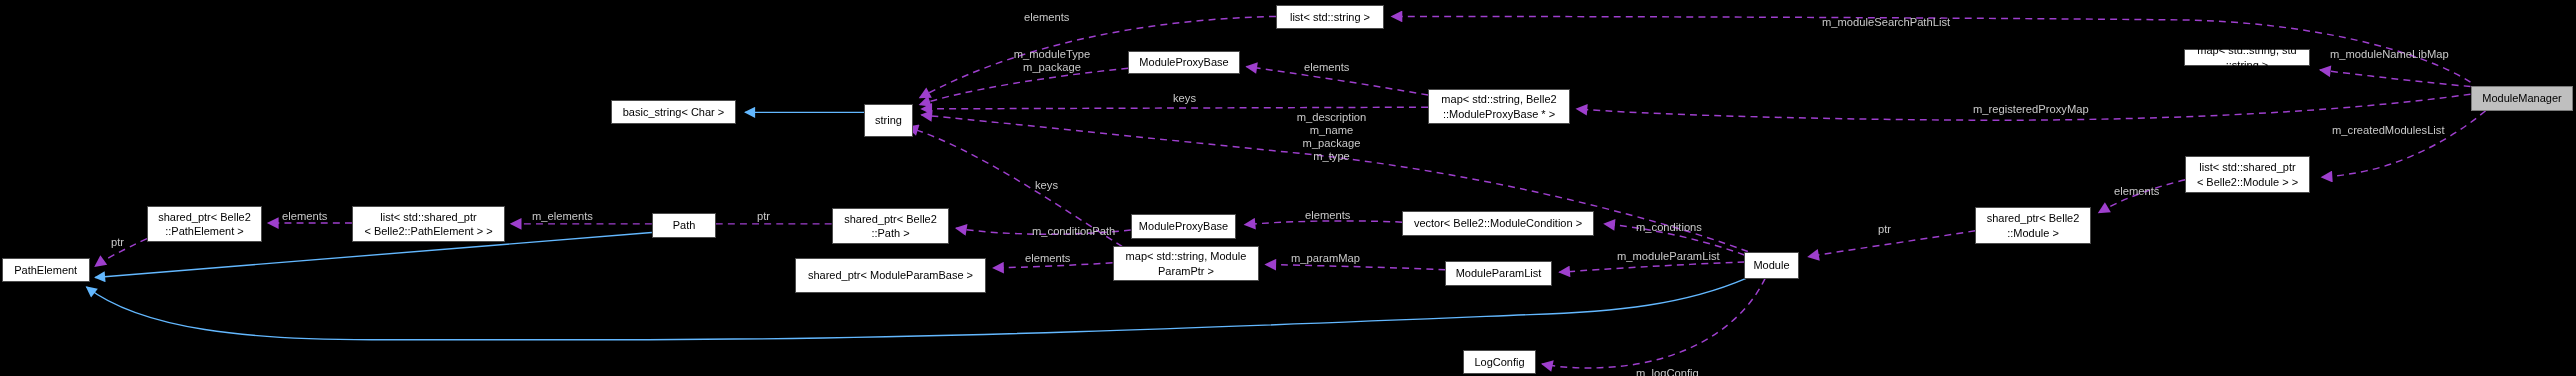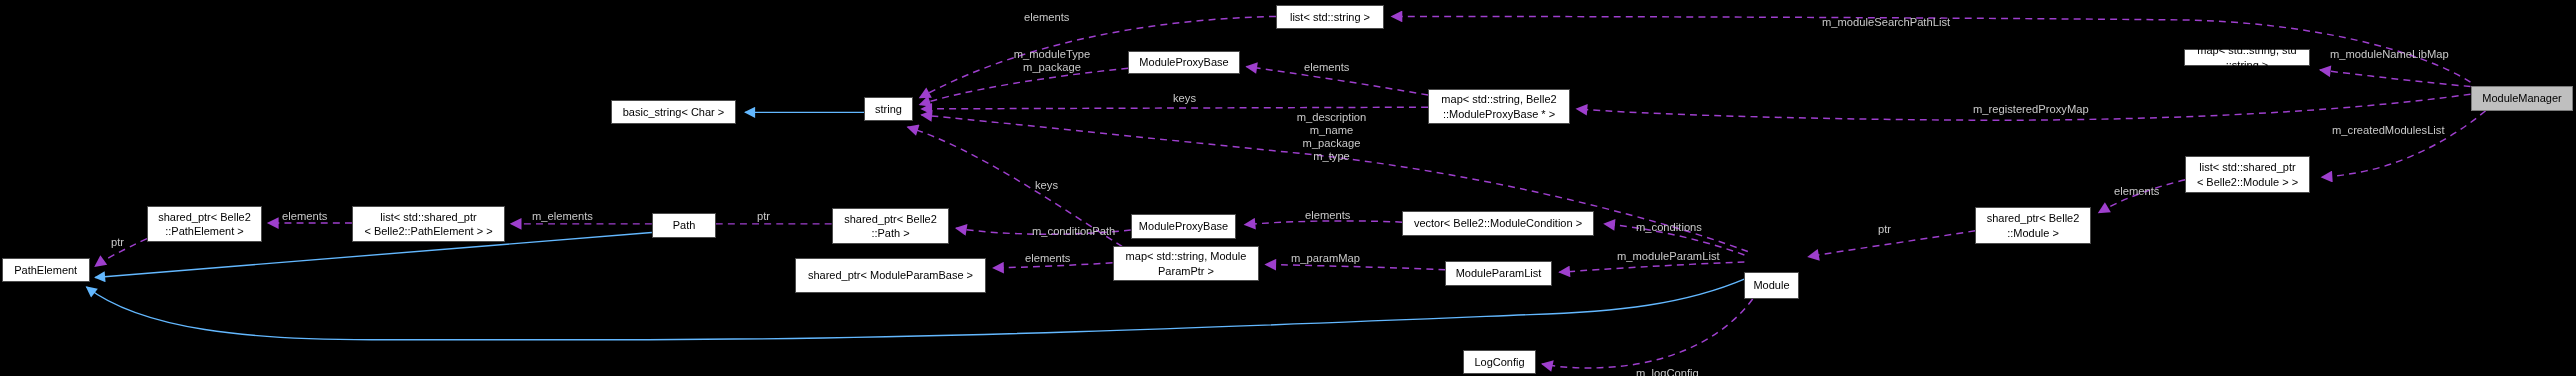--- a/index.html
+++ b/index.html
@@ -60,7 +60,7 @@
   </svg>
 
   <div class="node" style="left:611px;top:100px;width:125px;height:24px;">basic_string&lt; Char &gt;</div>
-  <div class="node" style="left:864px;top:97px;width:49px;height:24px;">string</div>
+  <div class="node" style="left:864px;top:104px;width:49px;height:33px;">string</div>
   <div class="node" style="left:1276px;top:5.2px;width:108px;height:24px;">list&lt; std::string &gt;</div>
   <div class="node" style="left:1128px;top:51px;width:112px;height:23px;">ModuleProxyBase</div>
   <div class="node" style="left:1428px;top:89px;width:142px;height:35px;">map&lt; std::string, Belle2

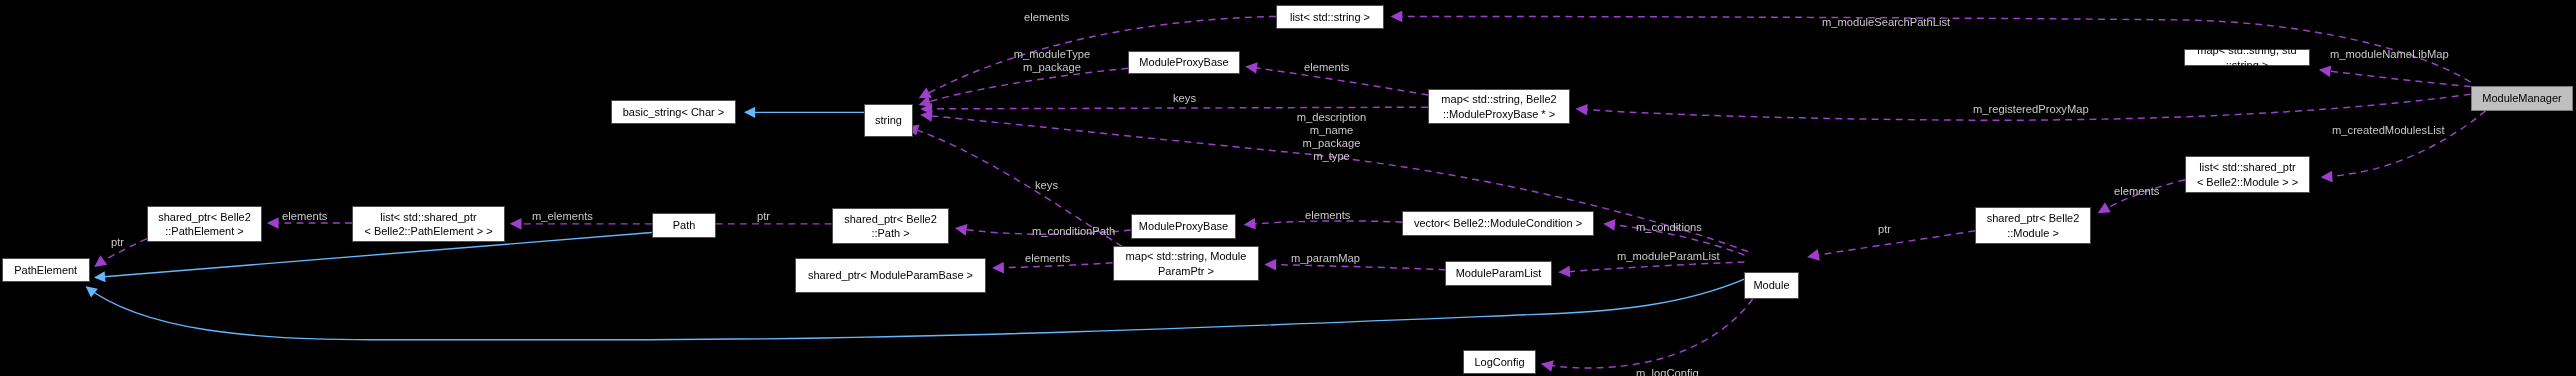--- a/index.html
+++ b/index.html
@@ -82,7 +82,7 @@
   <div class="node" style="left:1113px;top:246px;width:146px;height:35px;">map&lt; std::string, Module
 ParamPtr &gt;</div>
   <div class="node" style="left:1445px;top:261px;width:107px;height:25px;">ModuleParamList</div>
-  <div class="node" style="left:1744px;top:252px;width:55px;height:27px;margin-top:20px;">Module</div>
+  <div class="node" style="left:1744px;top:252px;width:55px;height:27px;">Module</div>
   <div class="node" style="left:1975px;top:207px;width:116px;height:37px;">shared_ptr&lt; Belle2
 ::Module &gt;</div>
   <div class="node" style="left:2185px;top:156px;width:125px;height:37px;">list&lt; std::shared_ptr

